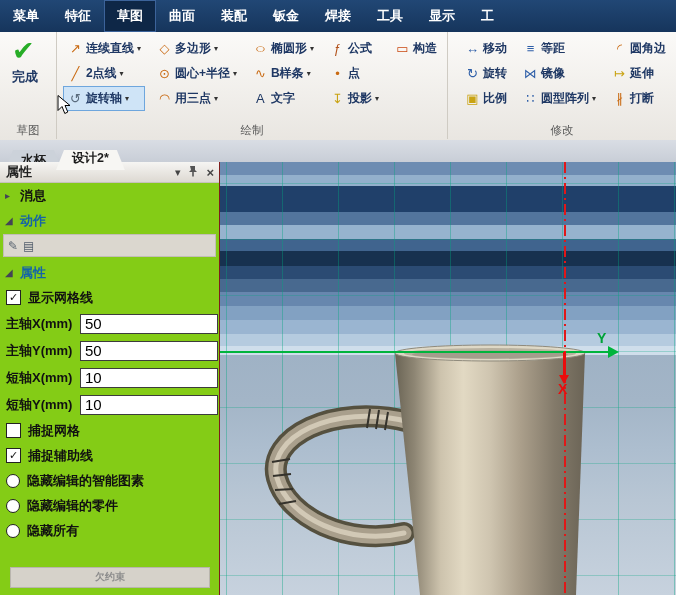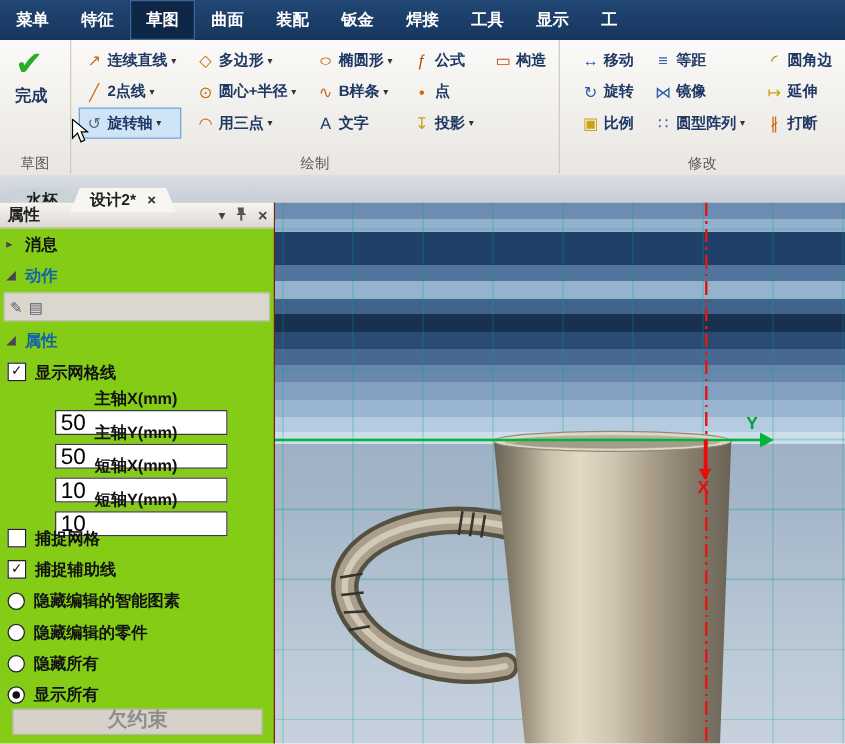--- a/index.html
+++ b/index.html
@@ -34,7 +34,7 @@
     display:flex;align-items:flex-end;padding-left:5px;box-sizing:border-box;}
   .dtab{height:20px;display:flex;align-items:center;padding:0 16px;font-size:12.5px;font-weight:bold;color:#1c1c1c;
     clip-path:polygon(8px 0,calc(100% - 8px) 0,100% 100%,0 100%);background:#ccd2da;margin-right:-6px;}
-  .dtab.active{background:#f7f6f3;z-index:2;}
+  .dtab.active{background:#f7f6f3;z-index:2;flex-direction:column;}
   .dtab .closex{margin-left:9px;font-size:12px;color:#333;}
 
   

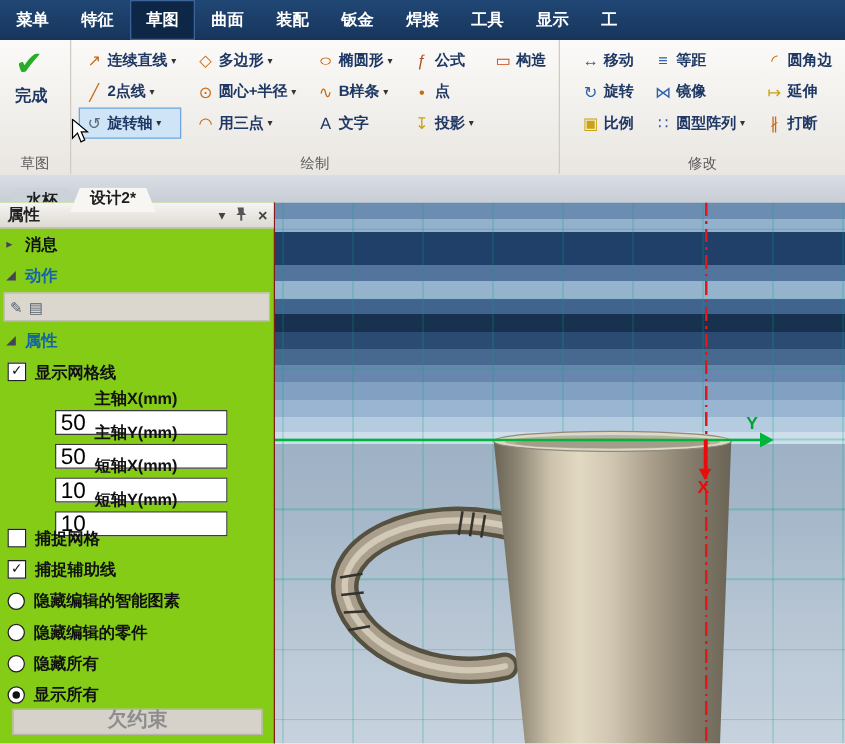--- a/index.html
+++ b/index.html
@@ -50,7 +50,7 @@
     display:flex;align-items:center;gap:5px;padding-left:4px;}
   .astrip-ic{font-size:12px;color:#55606e;}
   .prow{display:flex;align-items:center;height:25px;padding-left:6px;font-weight:bold;}
-  .prow.field{height:27px;flex-direction:column;}
+  .prow.field{height:27px;}
   .cb{width:13px;height:13px;border:1.5px solid #222;background:#fff;margin-right:7px;
     font-size:11px;line-height:12px;text-align:center;font-weight:bold;color:#111;box-sizing:content-box;flex:none;}
   .rb{width:12px;height:12px;border:1.5px solid #222;border-radius:50%;background:#fff;margin-right:7px;

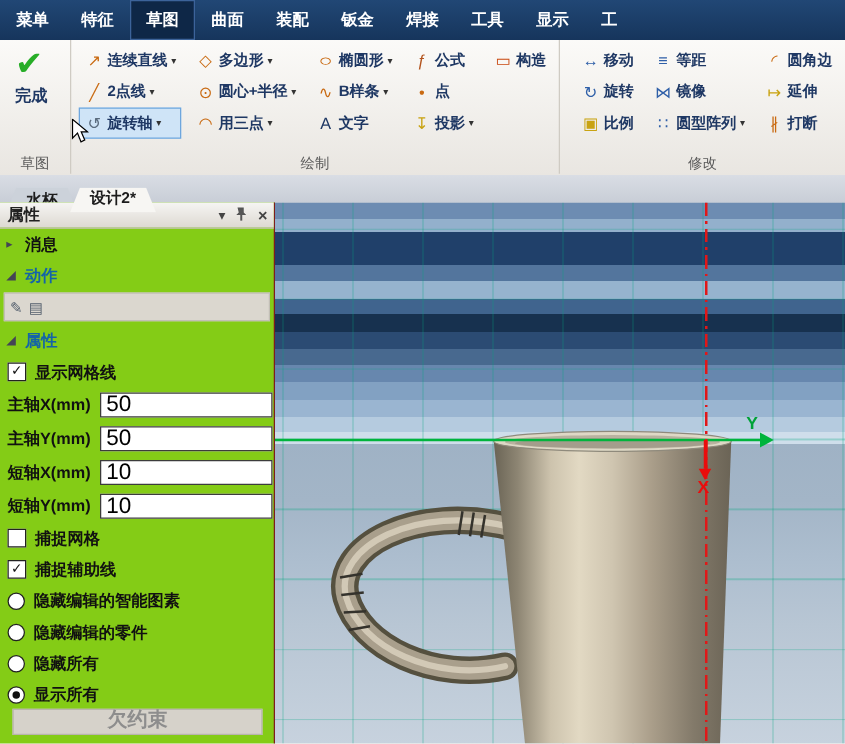--- a/index.html
+++ b/index.html
@@ -59,7 +59,7 @@
   .rb.on .dot{display:block;}
   .flab{width:74px;flex:none;}
   .pinput{width:128px;height:16px;border:1px solid #3c3c3c;background:#fff;font-family:inherit;
-    font-size:18px;padding:1px 4px;color:#000;}
+    font-size:15px;padding:1px 4px;color:#000;}
   .footer-btn{position:absolute;bottom:7px;left:10px;width:198px;height:19px;background:#d6d2ca;
     border:1px solid #b9b5ad;text-align:center;color:#8d8d8d;font-weight:bold;font-size:16px;line-height:18px;}
 

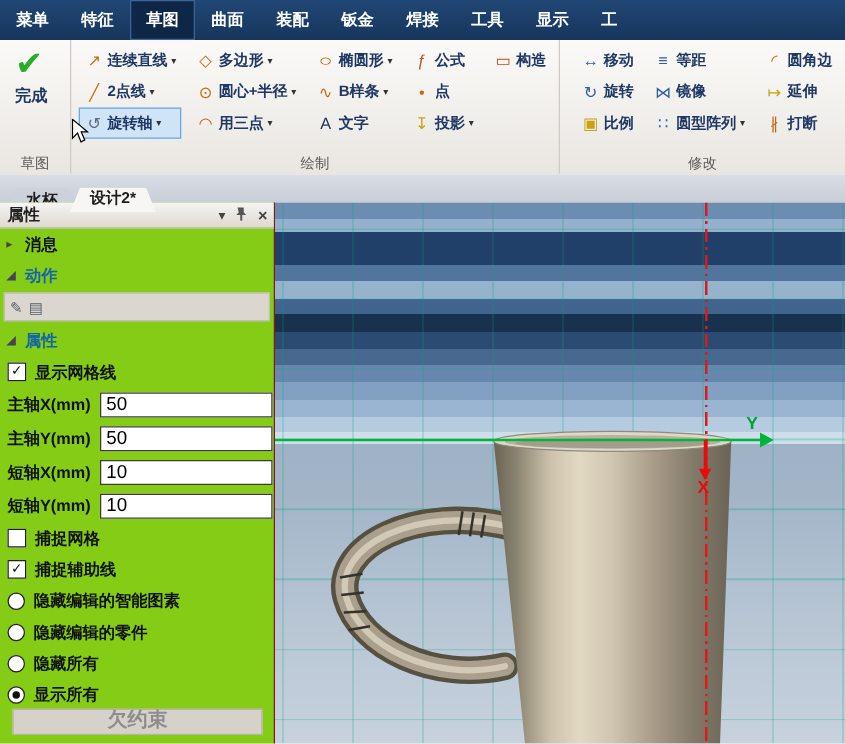--- a/index.html
+++ b/index.html
@@ -327,12 +327,6 @@
           <span class="rb"></span>
           <span>隐藏所有</span>
         </div>
-        <div class="prow">
-          <span class="rb on">
-            <span class="dot"></span>
-          </span>
-          <span>显示所有</span>
-        </div>
       </div>
     <div class="footer-btn">欠约束</div>
   </div>

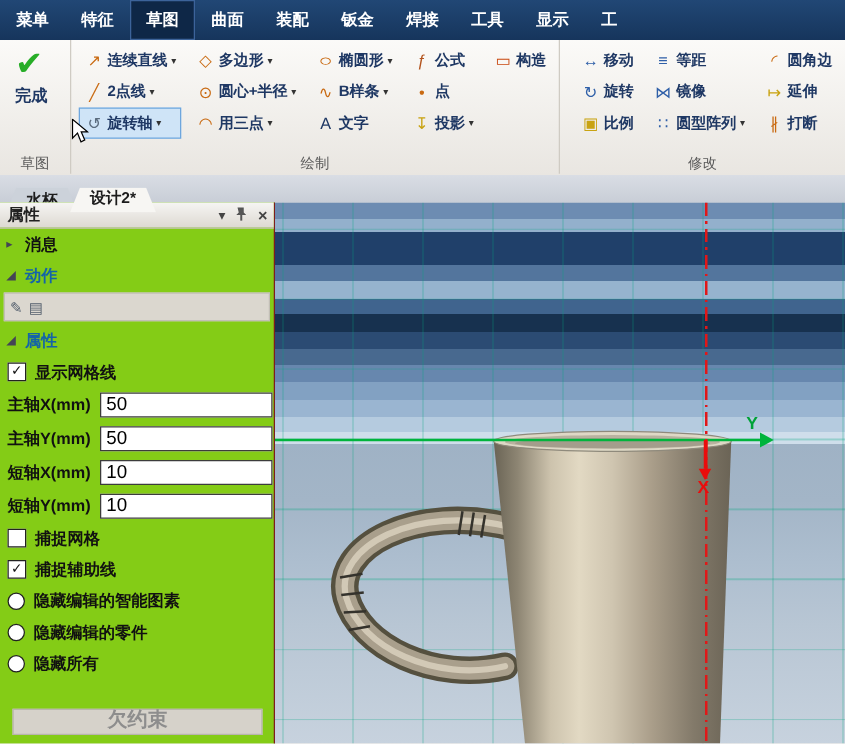--- a/index.html
+++ b/index.html
@@ -61,7 +61,7 @@
   .pinput{width:128px;height:16px;border:1px solid #3c3c3c;background:#fff;font-family:inherit;
     font-size:15px;padding:1px 4px;color:#000;}
   .footer-btn{position:absolute;bottom:7px;left:10px;width:198px;height:19px;background:#d6d2ca;
-    border:1px solid #b9b5ad;text-align:center;color:#8d8d8d;font-weight:bold;font-size:16px;line-height:18px;}
+    border:1px solid #b9b5ad;text-align:center;color:#8d8d8d;font-weight:bold;font-size:10px;line-height:18px;}
 
   
   .viewport{position:absolute;left:220px;top:162px;width:456px;height:433px;overflow:hidden;}

